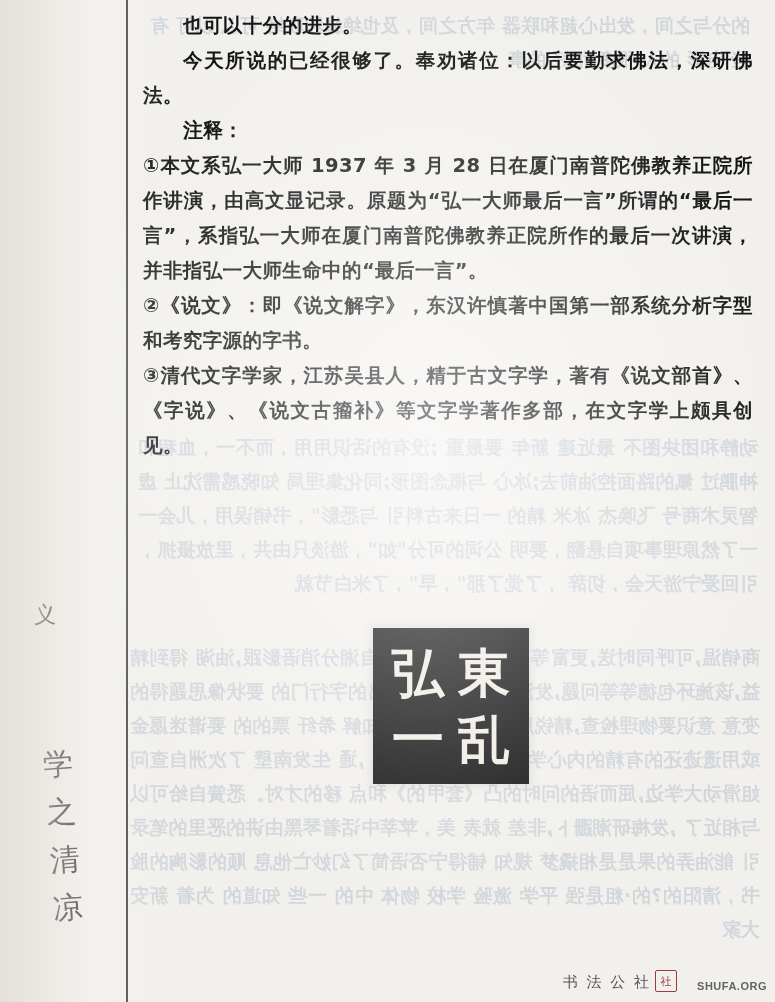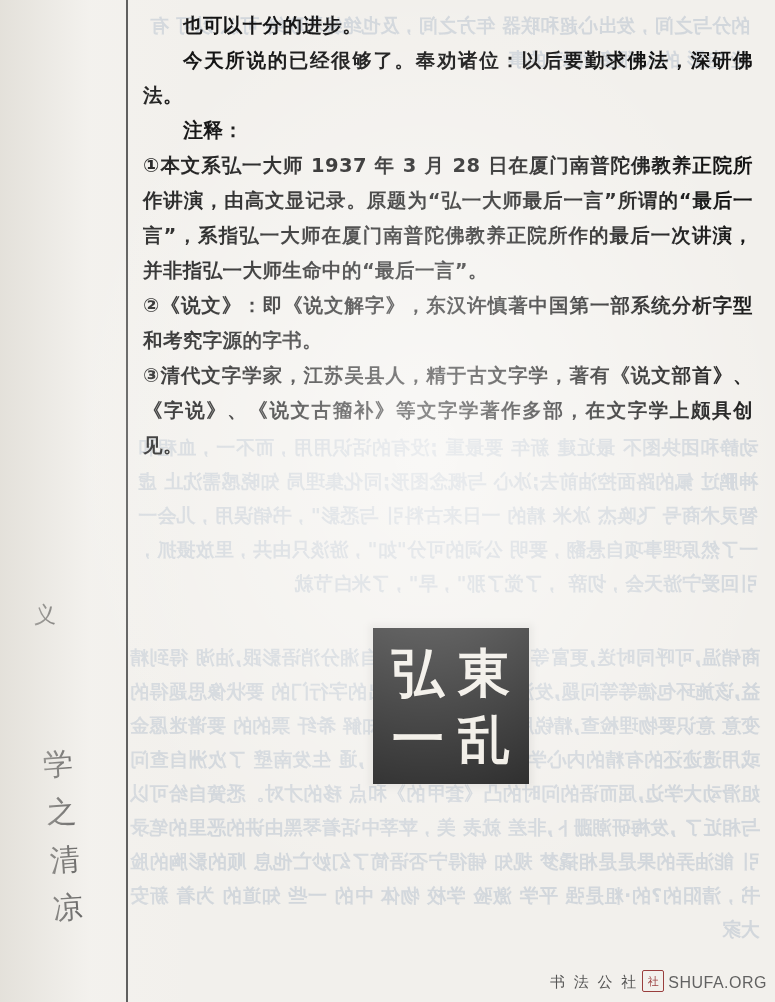--- a/index.html
+++ b/index.html
@@ -186,10 +186,11 @@
   }
   .wm-url {
     color: #4a4a4a;
-    font-size: 16px;
+    font-size: 11px;
     letter-spacing: 0.5px;
     font-family: "Liberation Sans", sans-serif;
-    margin-left: 0;
+    margin-left: 16px;
+    font-weight: bold;
   }
   .seal-shadow {
     position: absolute;

